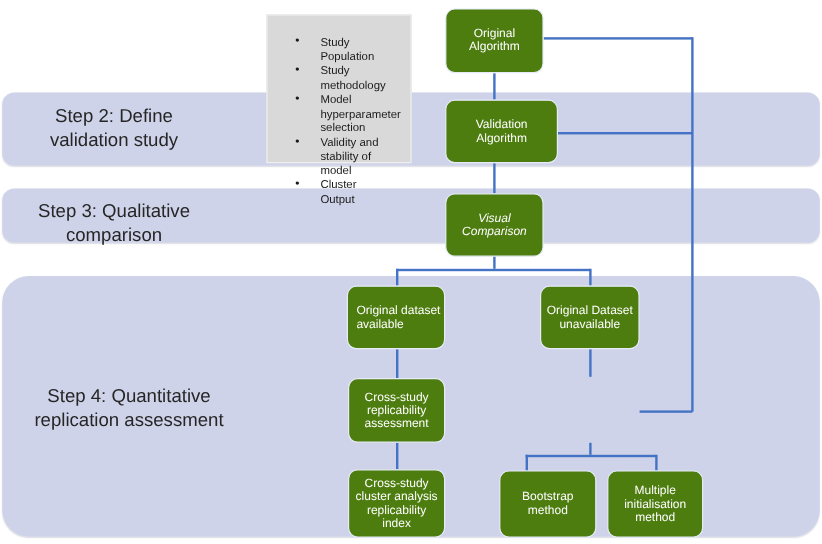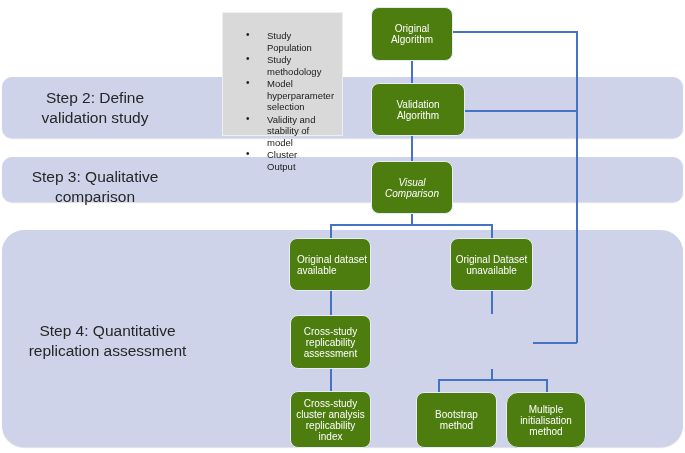--- a/index.html
+++ b/index.html
@@ -102,7 +102,7 @@
 cluster analysis
 replicability index</div>
   <div class="node" style="left:397px;top:392px;width:81px;height:56px;margin-left:19px;">Bootstrap method</div>
-  <div class="node" style="left:506px;top:392px;width:80px;height:56px;border-radius:12px;">Multiple
+  <div class="node" style="left:506px;top:392px;width:80px;height:56px;">Multiple
 initialisation
 method</div>
 

